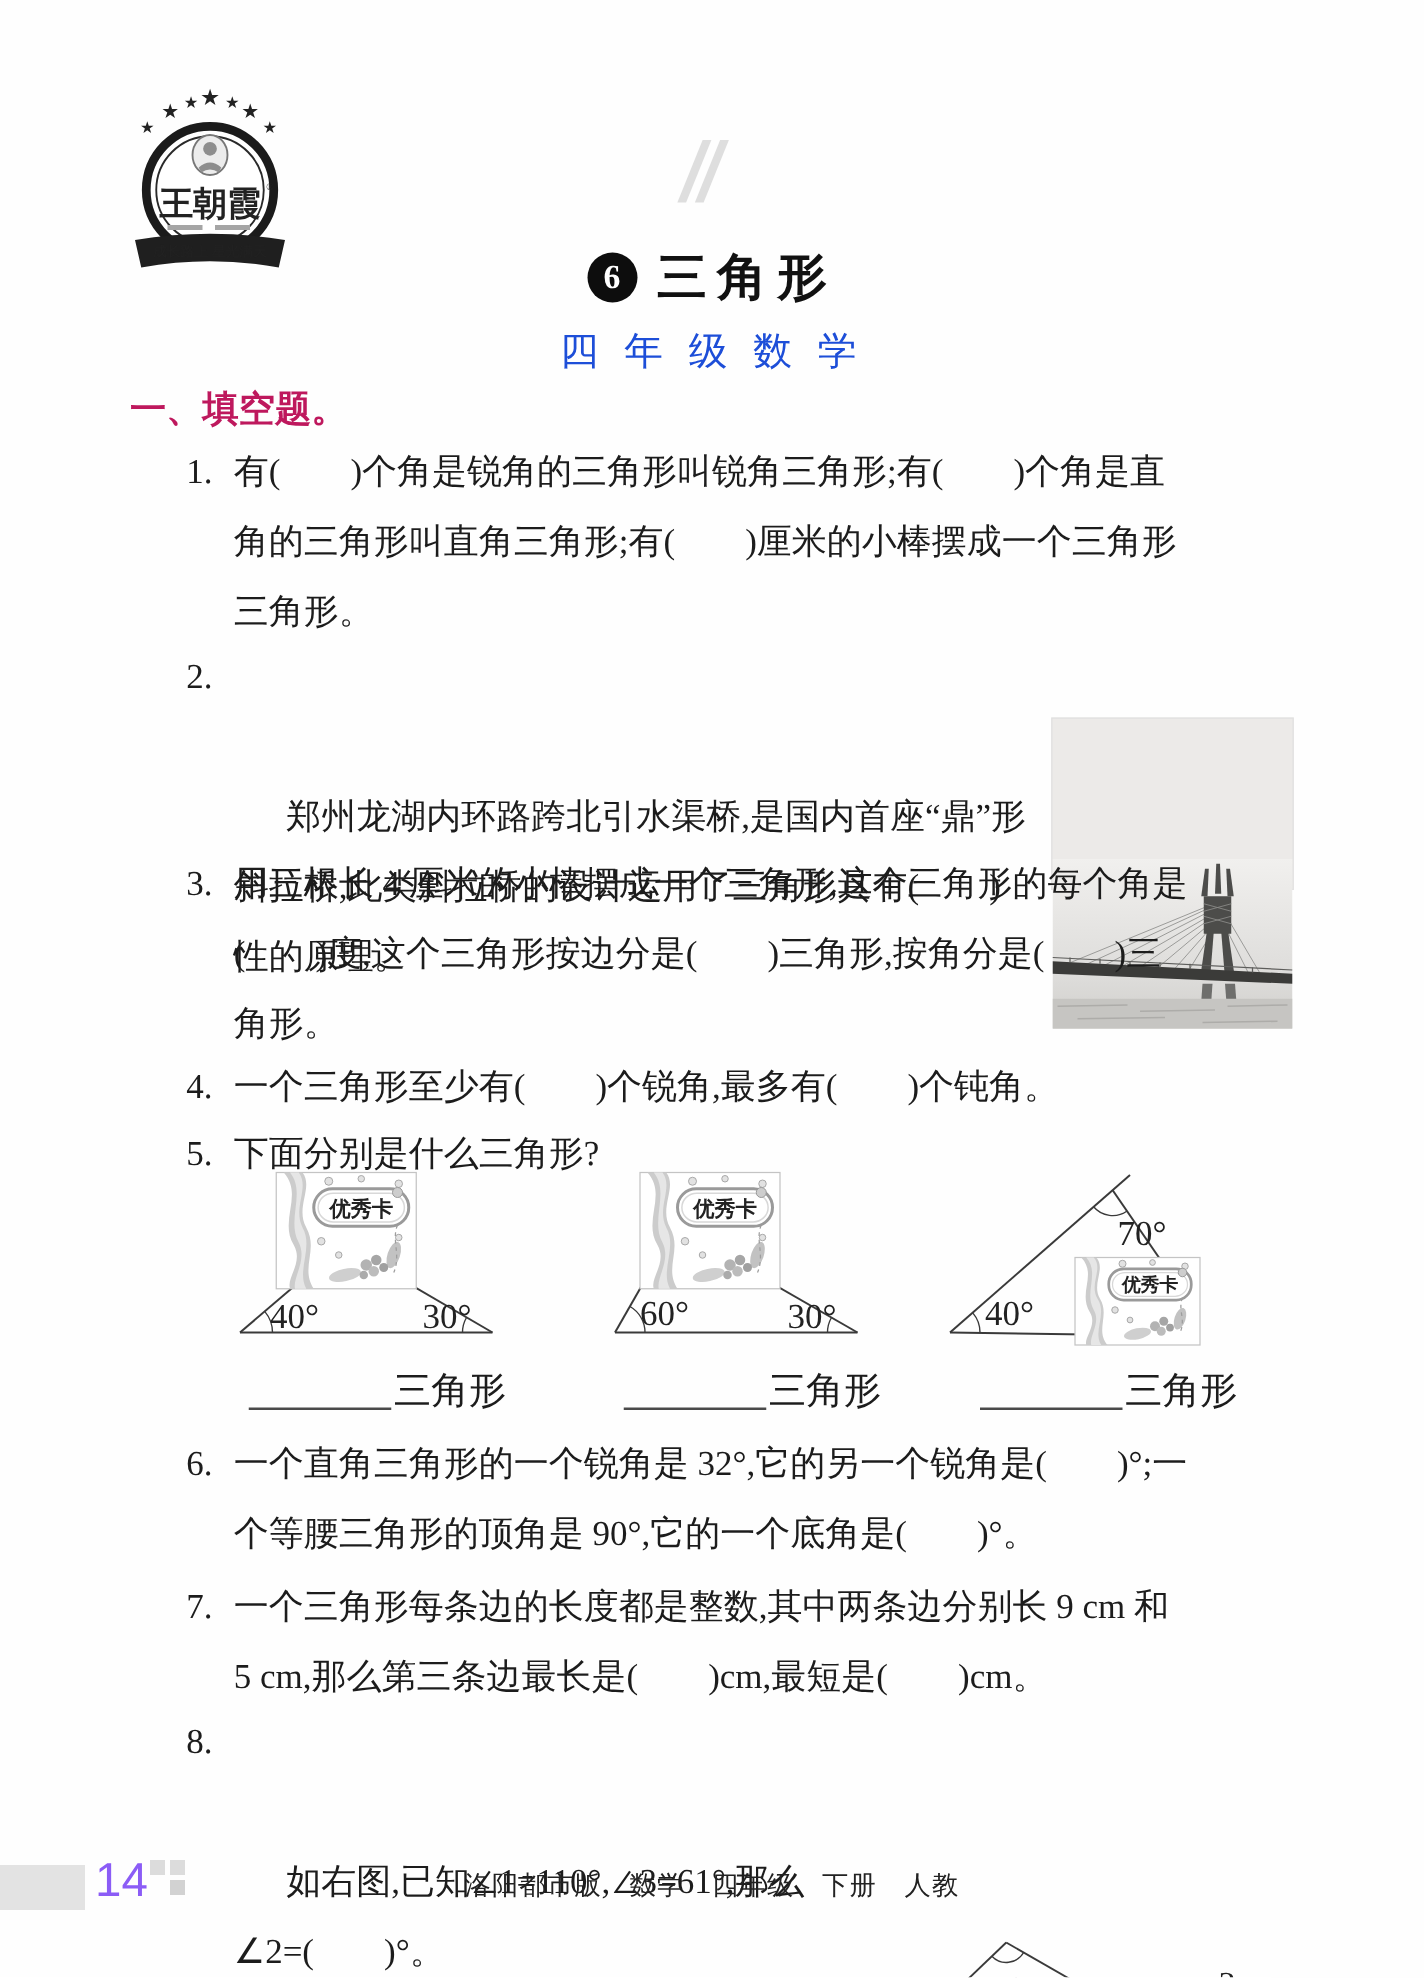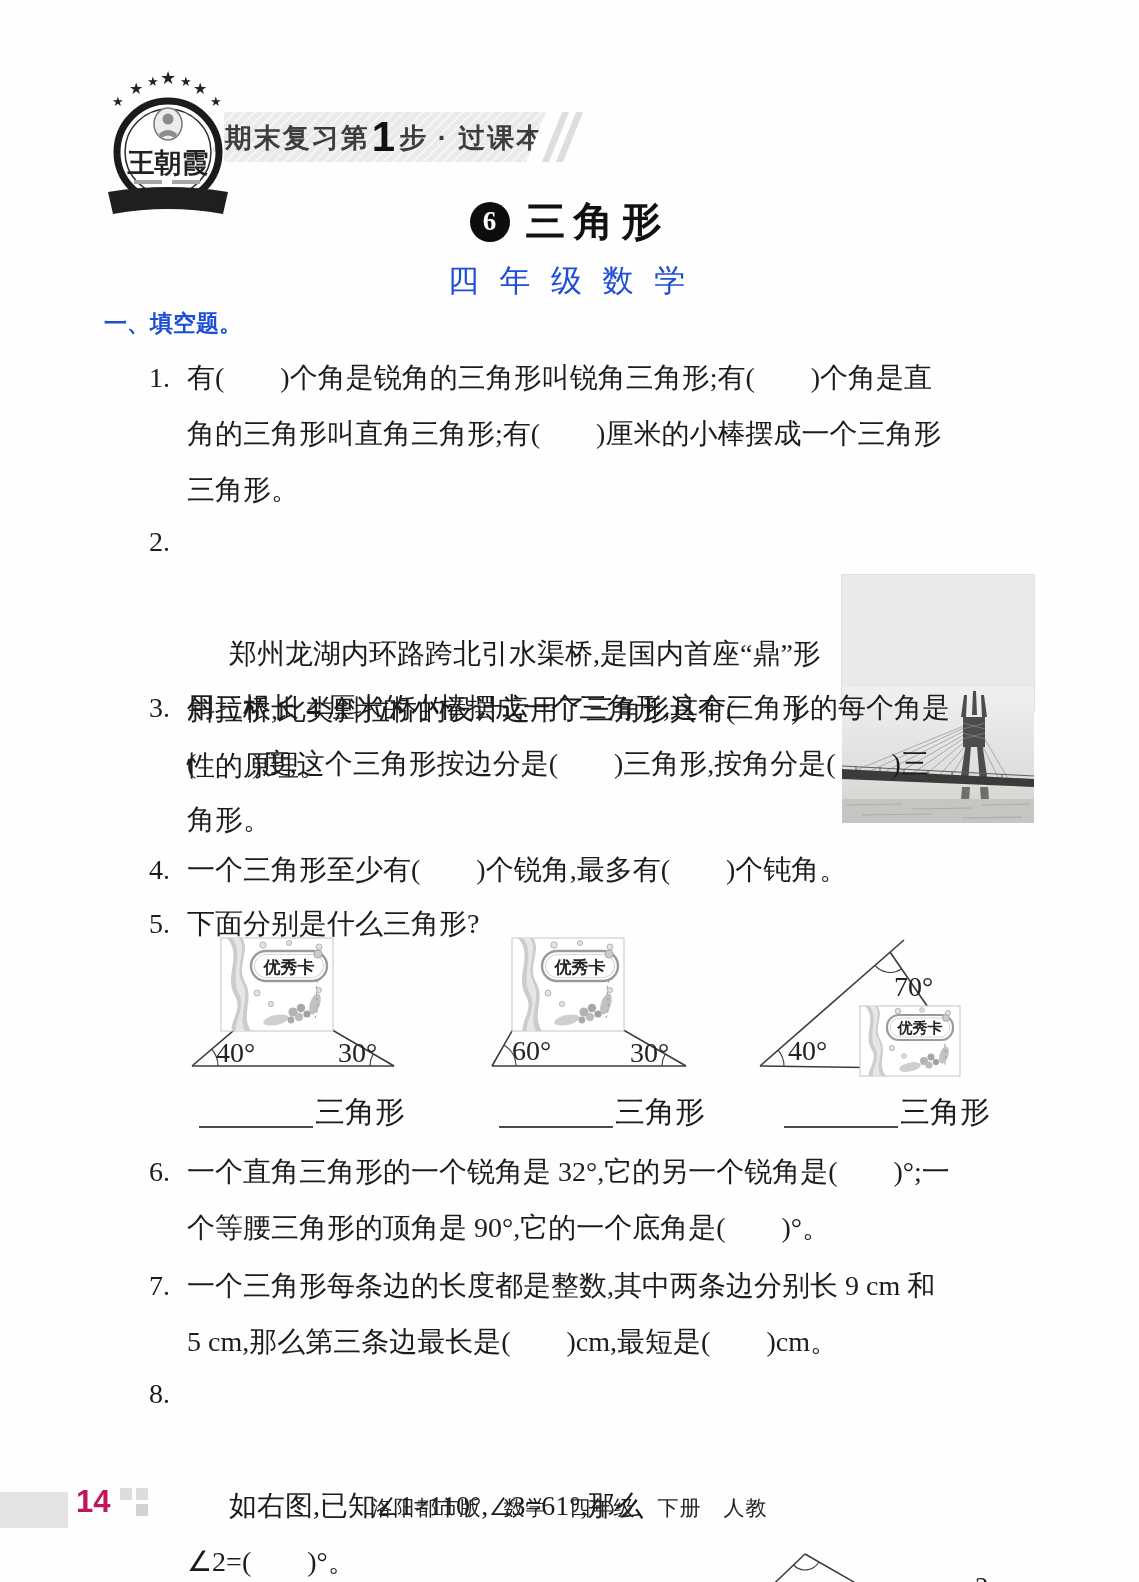--- a/index.html
+++ b/index.html
@@ -99,9 +99,6 @@
     </g>
   </svg>
 
-  <div class="band">
-    <span class="band-text"><span>期末复习第</span><span class="band-big">1</span><span>步 · 过课本</span></span>
-  </div>
   <div class="band-stripe stripe1"></div>
   <div class="band-stripe stripe2"></div>
 

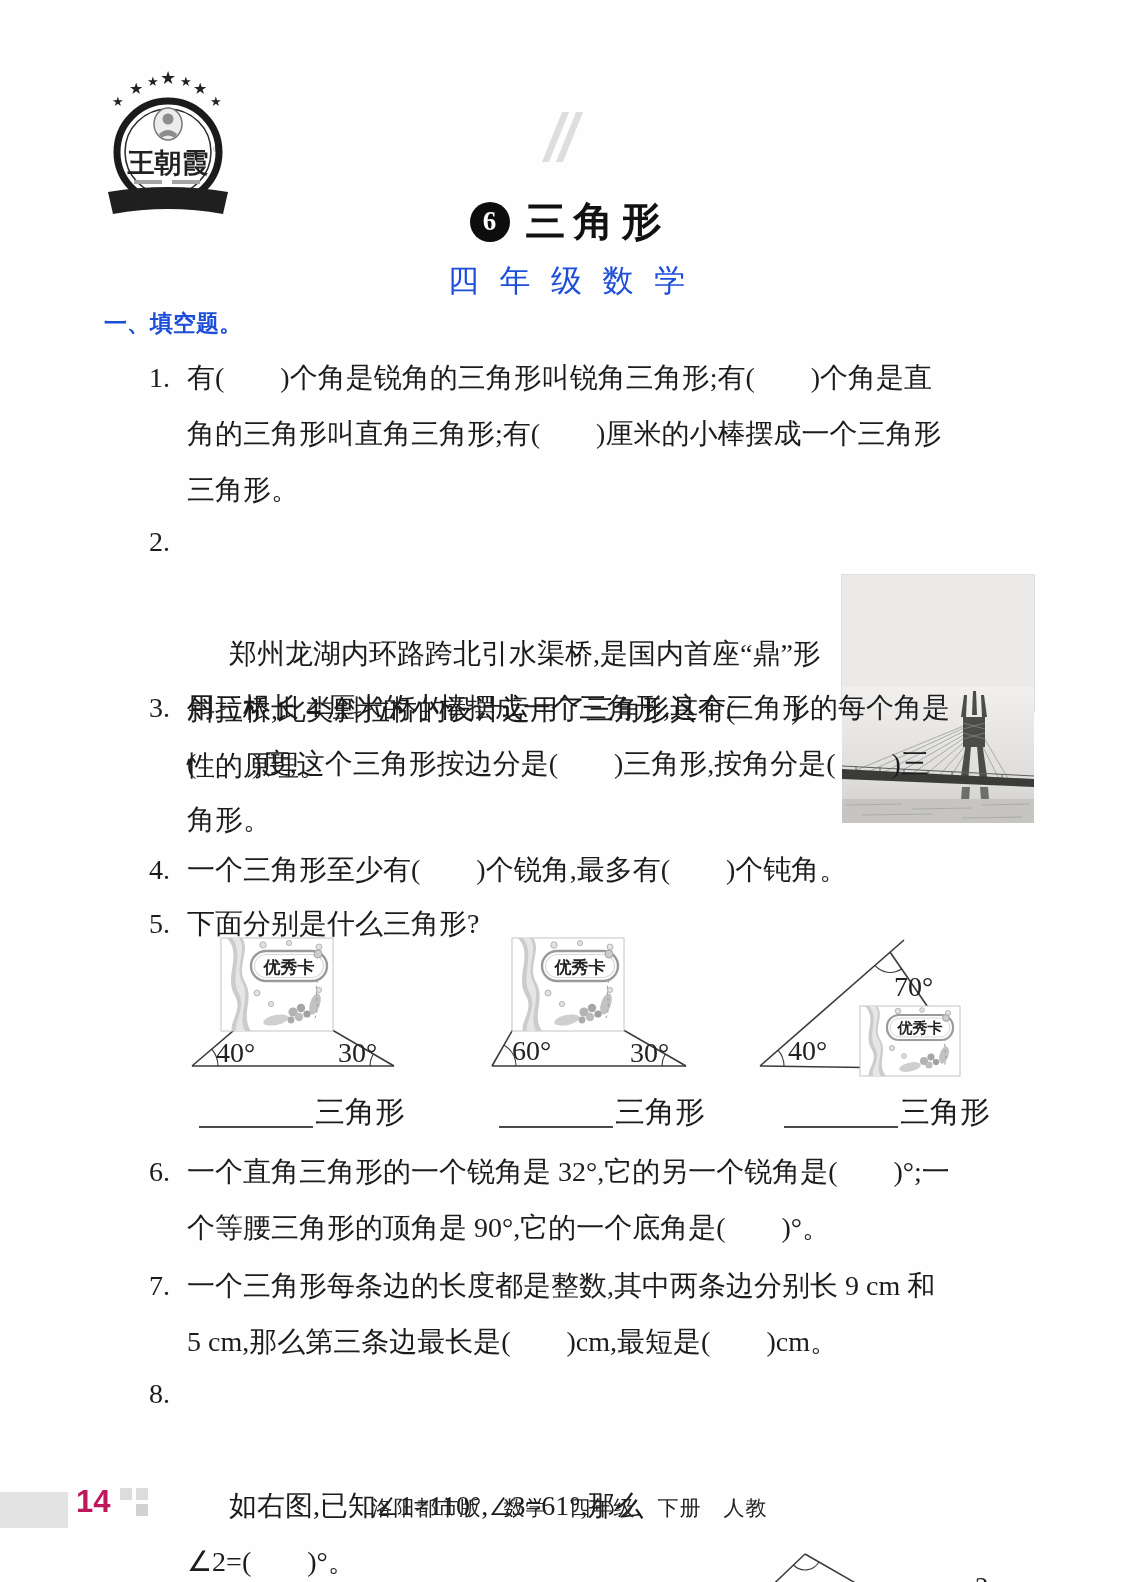--- a/index.html
+++ b/index.html
@@ -32,7 +32,7 @@
 
   
   .section-heading{position:absolute;left:104px;top:308px;
-         font-family:"Liberation Sans",sans-serif;font-weight:700;font-size:23px;color:#1d4ed8;}
+         font-family:"Liberation Sans",sans-serif;font-weight:700;font-size:29px;color:#be185d;}
   .question{position:absolute;left:105px;width:945px;font-size:28px;line-height:56px;}
   .qnum{position:absolute;left:44px;top:0;width:42px;}
   .qtext{display:block;margin-left:82px;white-space:pre-wrap;}

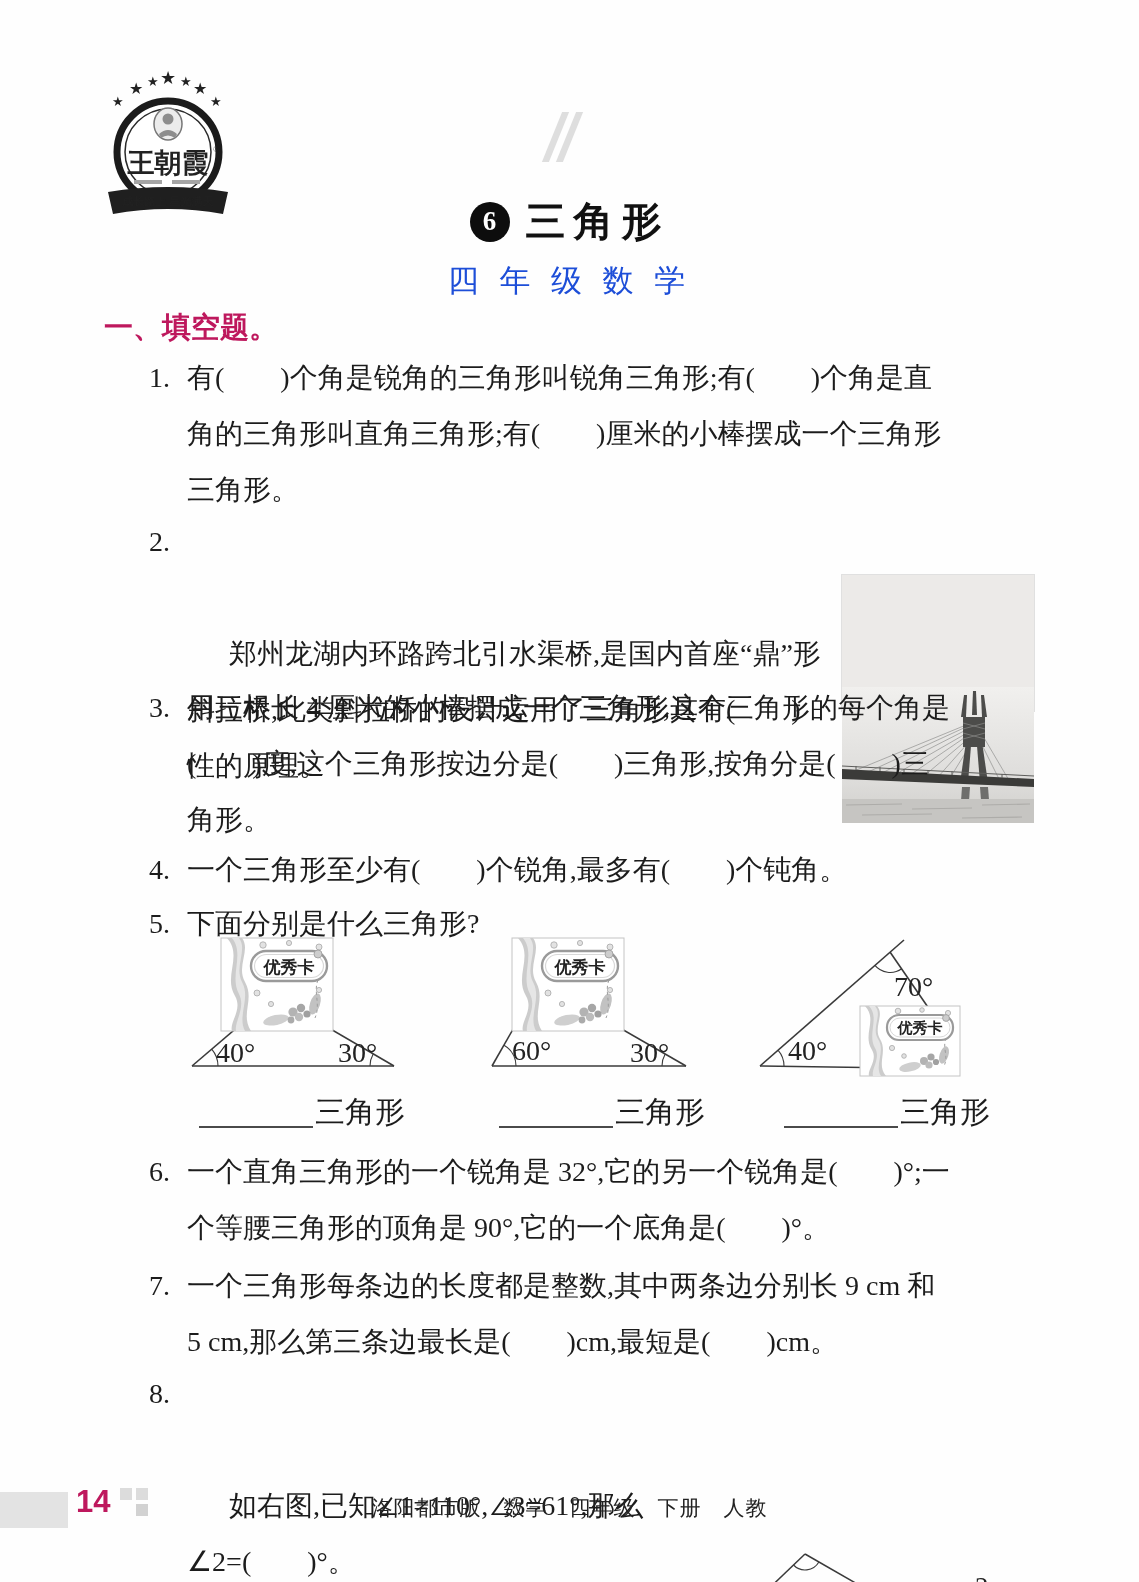--- a/index.html
+++ b/index.html
@@ -55,7 +55,7 @@
   
   .footer-bar{position:absolute;left:0;top:1492px;width:68px;height:36px;background:#e3e3e3;}
   .page-number{position:absolute;left:76px;top:1484px;font-family:"Liberation Sans",sans-serif;
-         font-weight:700;font-size:31px;color:#be185d;}
+         font-weight:400;font-size:38px;color:#8b5cf6;}
   .footer-squares{position:absolute;left:120px;top:1488px;width:30px;height:30px;}
   .fsq{position:absolute;width:12px;height:12px;background:#dcdcdc;}
   .fsq1{left:0;top:0;} .fsq2{left:16px;top:0;} .fsq3{left:16px;top:16px;background:#d2d2d2;}

